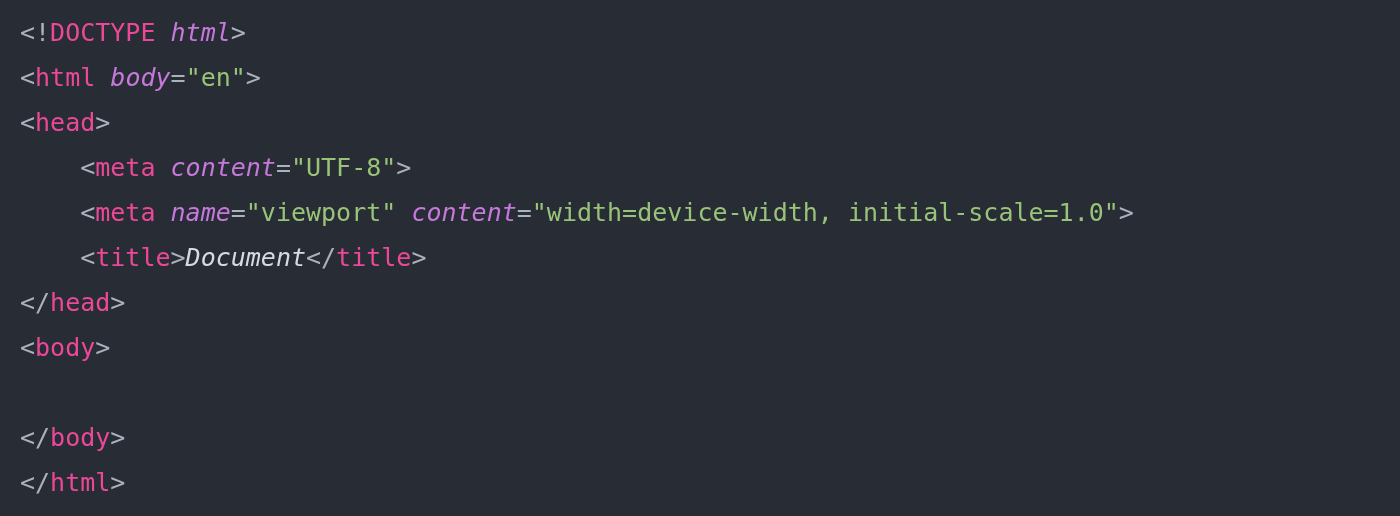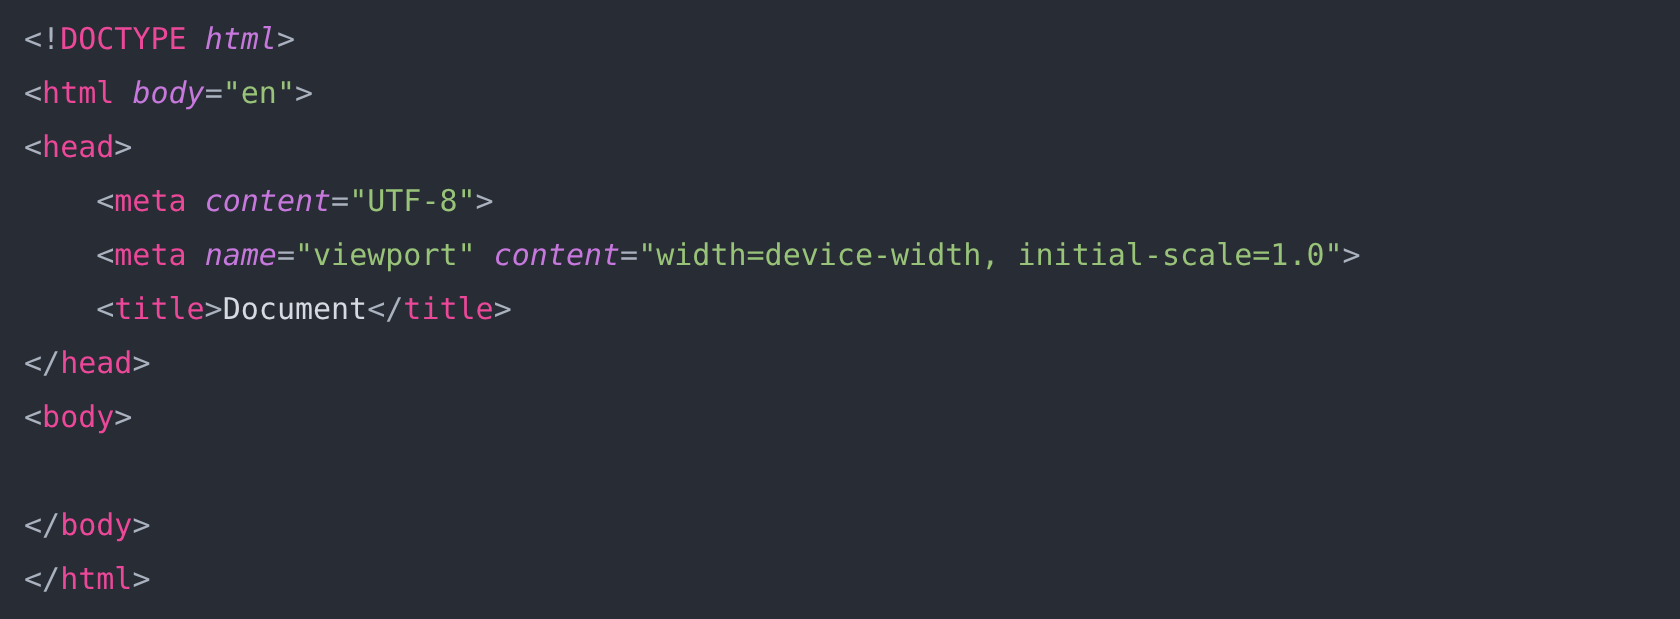--- a/index.html
+++ b/index.html
@@ -21,7 +21,7 @@
     .purple-italic { color: #c678dd; font-style: italic; }
     .blue-light { color: #abb2bf; }
     .green { color: #98c379; }
-    .white { color: #d7dae0; }
+    .white { color: #d7dae0; font-style: italic; }
     .blank { height: 1.8em; }
   </style>
 </head>

